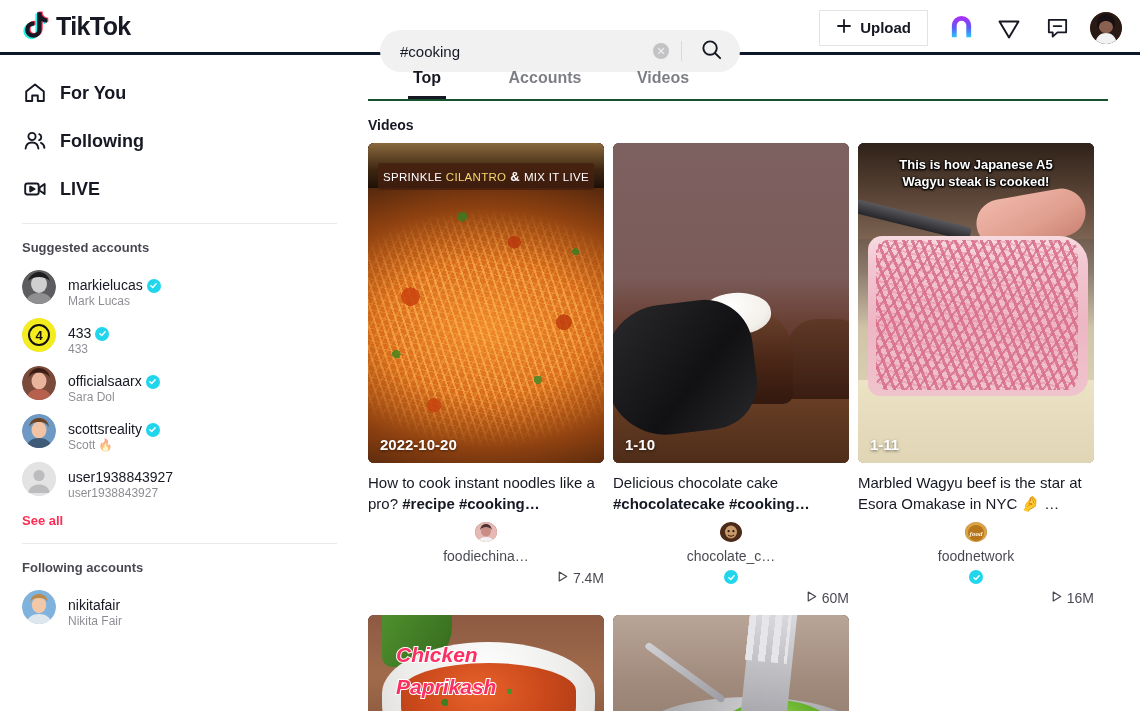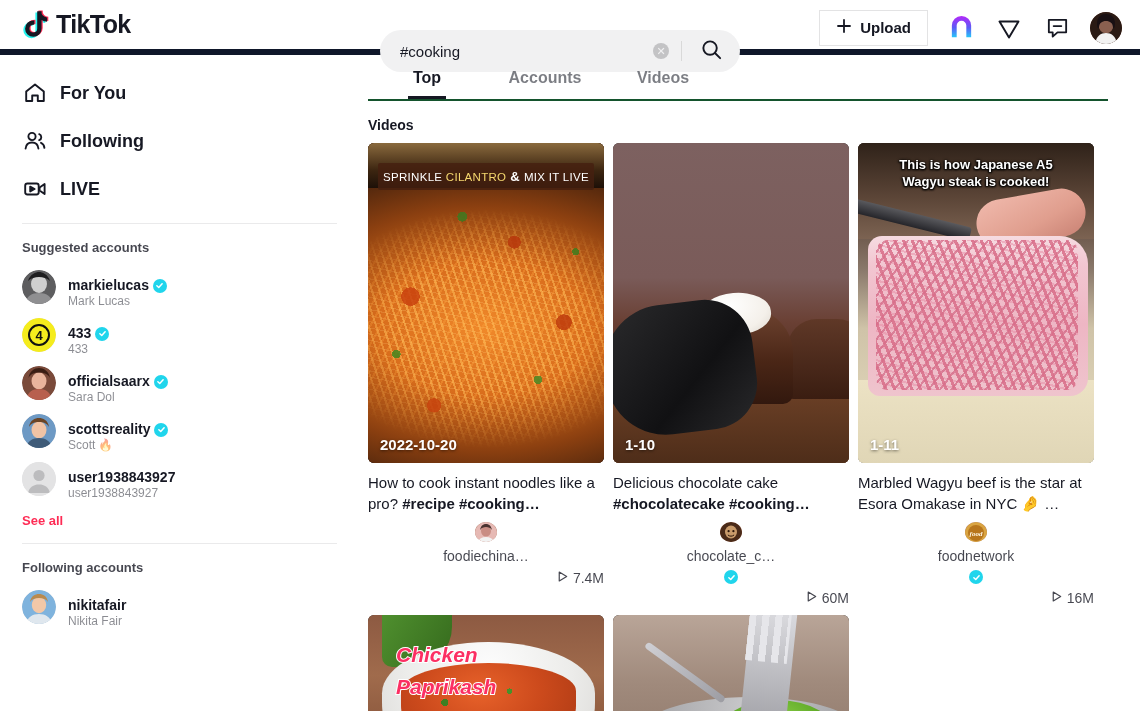--- a/index.html
+++ b/index.html
@@ -17,7 +17,7 @@
   .header {
     position: relative;
     height: 55px;
-    border-bottom: 6px solid #0f172a;
+    border-bottom: 3px solid #0f172a;
     display: flex;
     align-items: center;
     background: #fff;

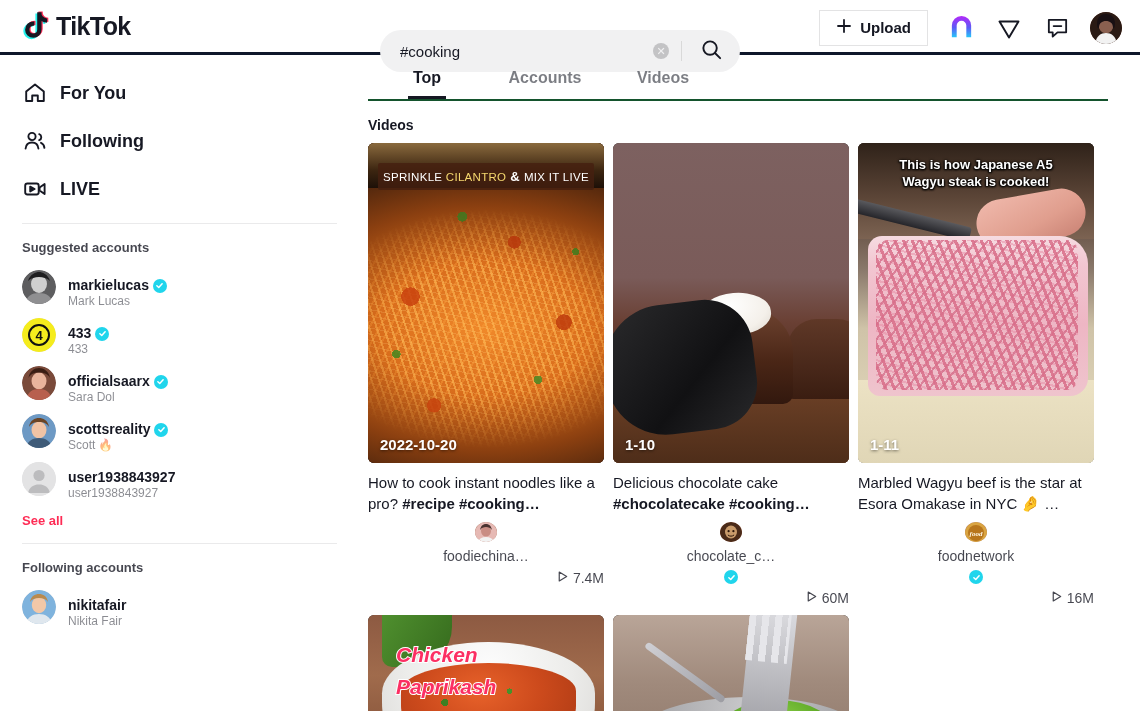--- a/index.html
+++ b/index.html
@@ -148,7 +148,7 @@
   }
   .acct-text { display: flex; flex-direction: column; line-height: 1.25; min-width: 0; }
   .acct-name {
-    font-size: 14px; font-weight: bold; color: #161823;
+    font-size: 14px; font-weight: normal; color: #161823;
     display: flex; align-items: center; gap: 4px; margin-top: 12px;
   }
   .acct-sub { font-size: 12px; color: #16182380; }

